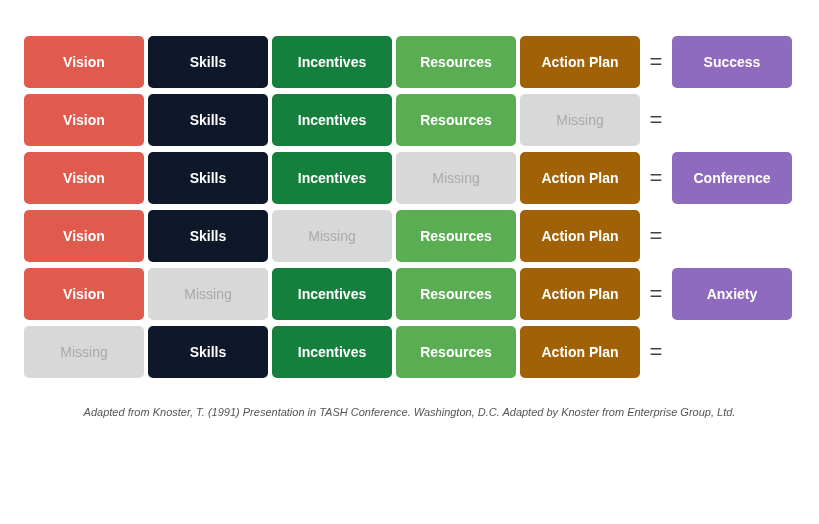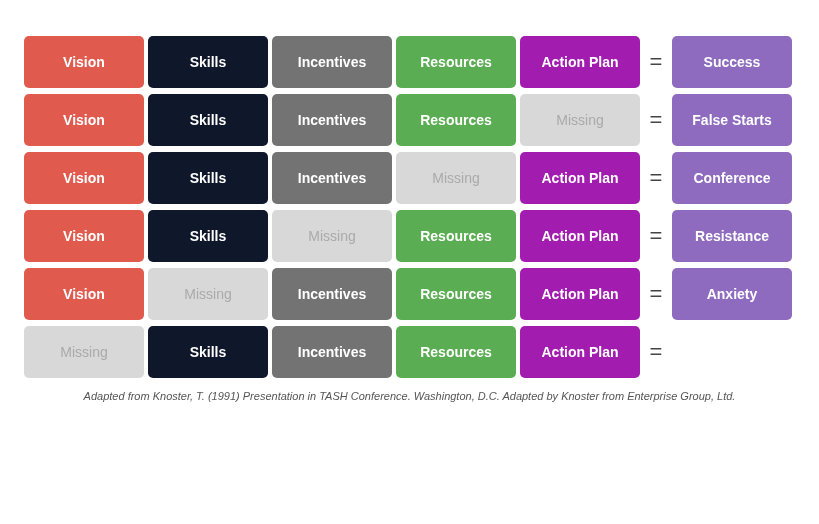--- a/index.html
+++ b/index.html
@@ -45,7 +45,7 @@
     }
     .cell.vision    { background: #e05a4e; }
     .cell.skills    { background: #0f172a; }
-    .cell.incentives{ background: #737373; }
+    .cell.incentives{ background: #15803d; }
     .cell.resources { background: #5aad52; }
     .cell.actionplan{ background: #a21caf; }
     .cell.outcome   { background: #8e6bbf; }

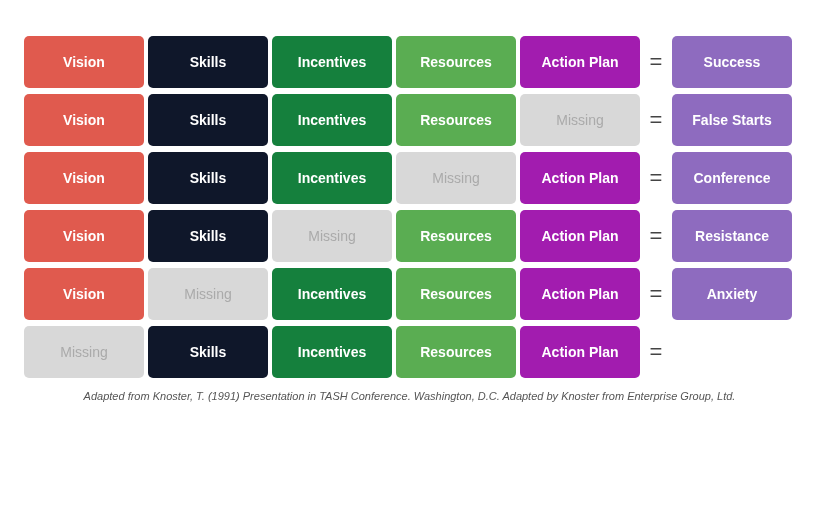--- a/index.html
+++ b/index.html
@@ -47,7 +47,7 @@
     .cell.skills    { background: #0f172a; }
     .cell.incentives{ background: #15803d; }
     .cell.resources { background: #5aad52; }
-    .cell.actionplan{ background: #a21caf; }
+    .cell.actionplan{ background: #a16207; }
     .cell.outcome   { background: #8e6bbf; }
     .equals {
       font-size: 22px;

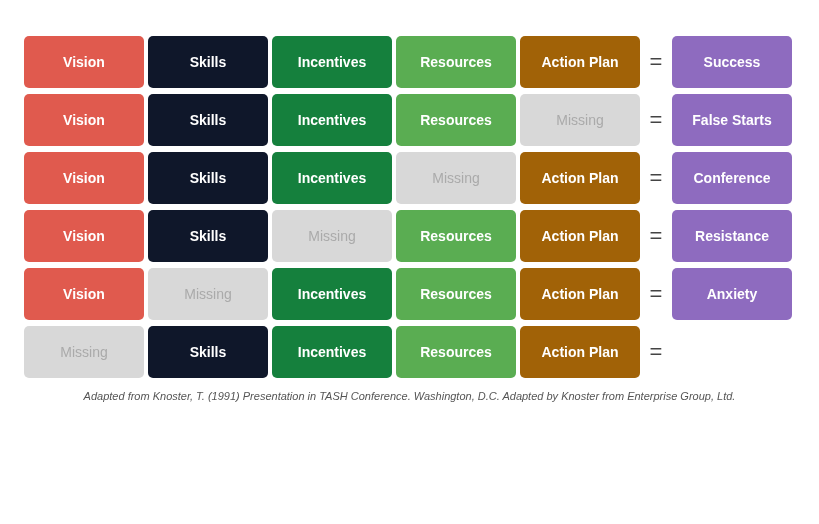--- a/index.html
+++ b/index.html
@@ -89,7 +89,6 @@
       <div class="cell resources">Resources</div>
       <div class="cell missing">Missing</div>
       <div class="equals">=</div>
-      <div class="cell outcome">False Starts</div>
     </div>
     <div class="row">
       <div class="cell vision">Vision</div>

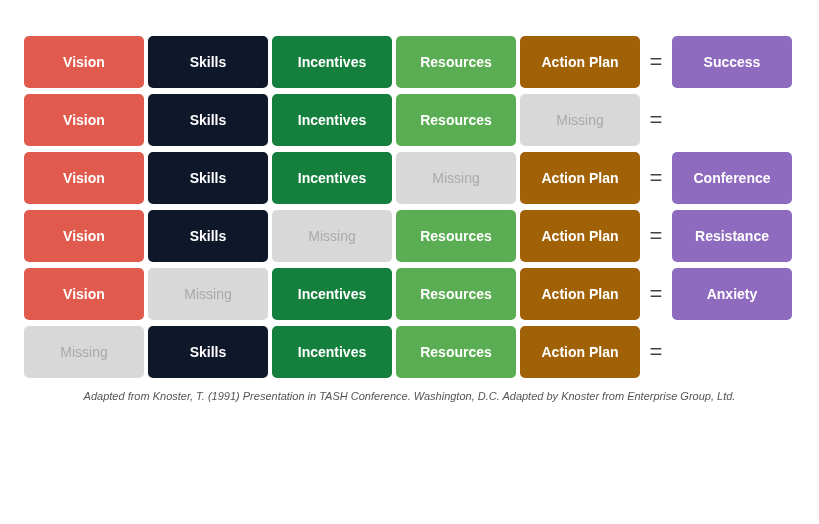--- a/index.html
+++ b/index.html
@@ -106,7 +106,6 @@
       <div class="cell resources">Resources</div>
       <div class="cell actionplan">Action Plan</div>
       <div class="equals">=</div>
-      <div class="cell outcome">Resistance</div>
     </div>
     <div class="row">
       <div class="cell vision">Vision</div>

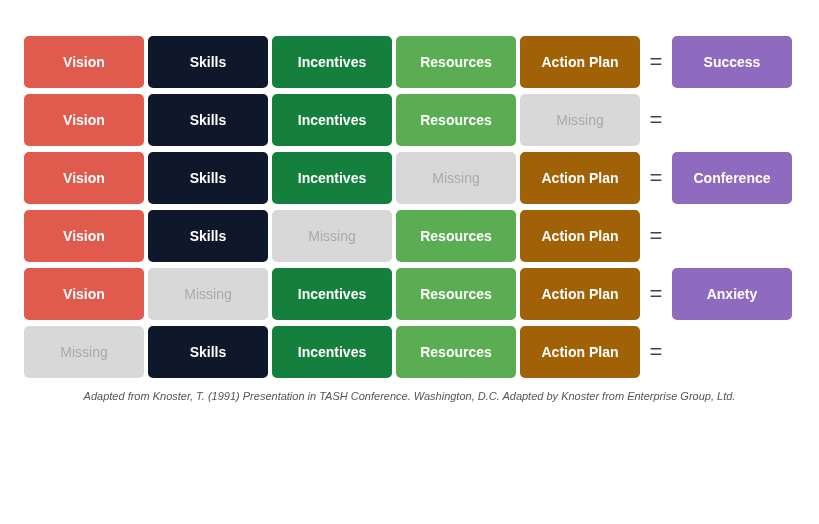--- a/index.html
+++ b/index.html
@@ -58,7 +58,7 @@
       font-weight: normal;
     }
     .footer {
-      margin-top: 12px;
+      margin-top: 28px;
       font-size: 11px;
       color: #555;
       text-align: center;

